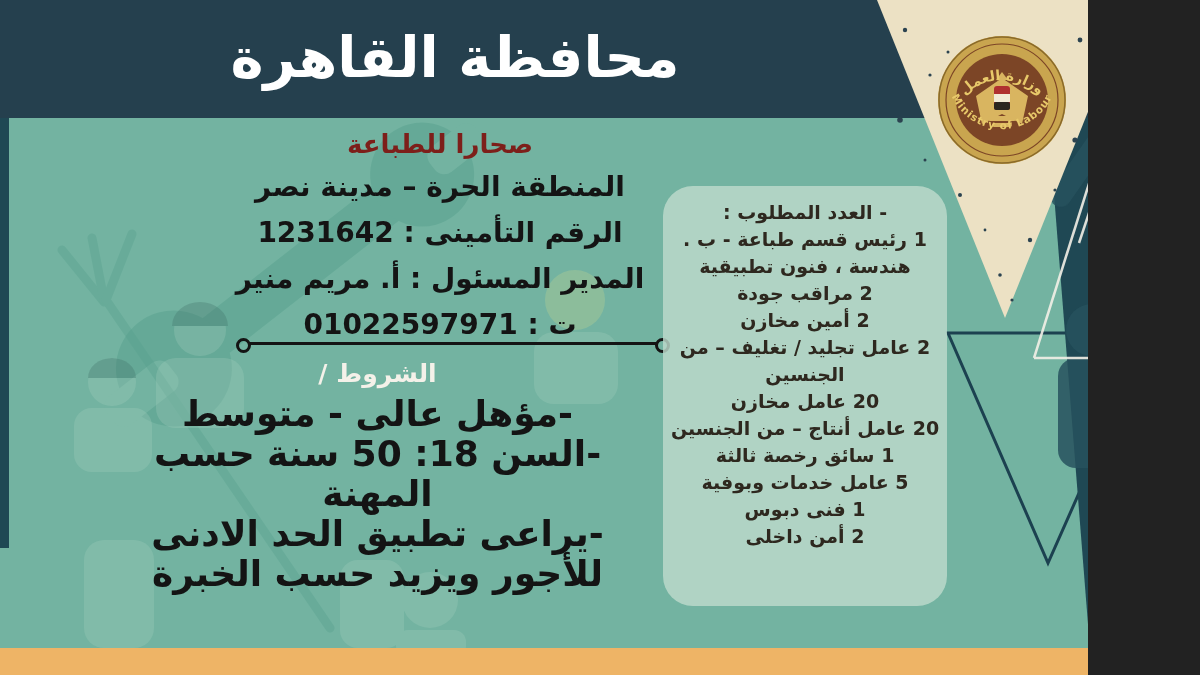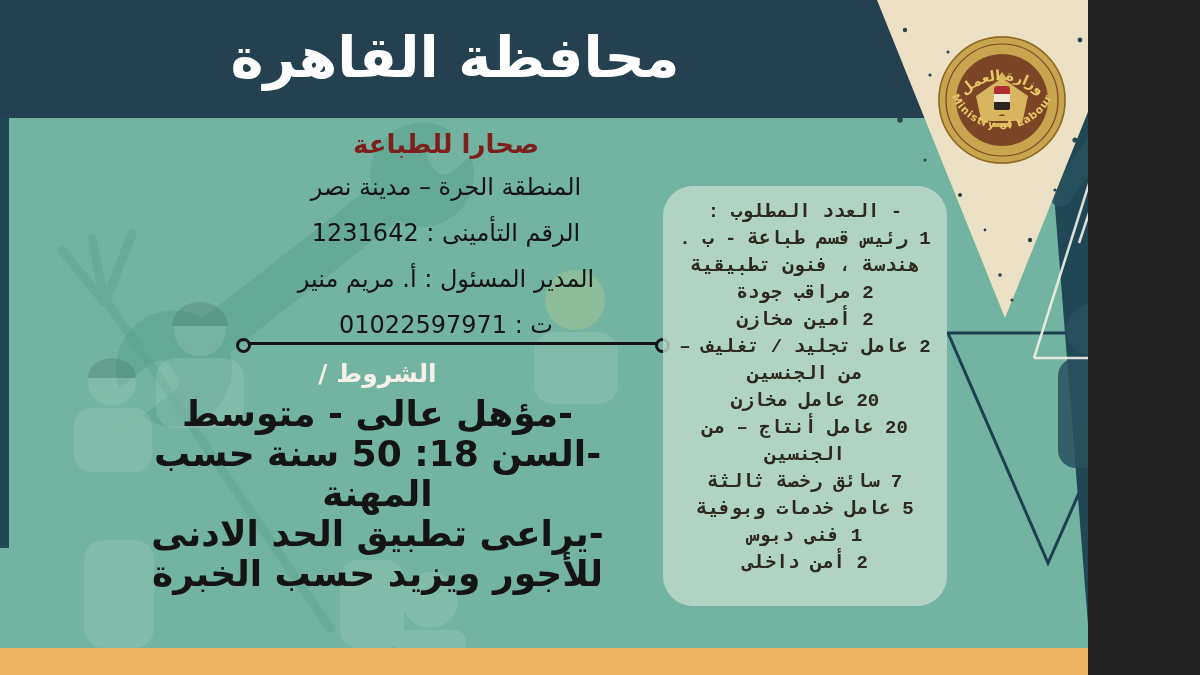--- a/index.html
+++ b/index.html
@@ -19,7 +19,7 @@
   .deco{position:absolute;left:0;top:0;z-index:2;}
   .left-strip{position:absolute;left:0;top:118px;width:9px;height:430px;background:#1f4854;z-index:2;}
   .company{
-    position:absolute;left:196px;top:124px;width:500px;z-index:3;
+    position:absolute;left:190px;top:124px;width:500px;z-index:3;
     text-align:center;
   }
   .company-name{color:#7d1f1a;font-size:26px;font-weight:bold;line-height:40px;}

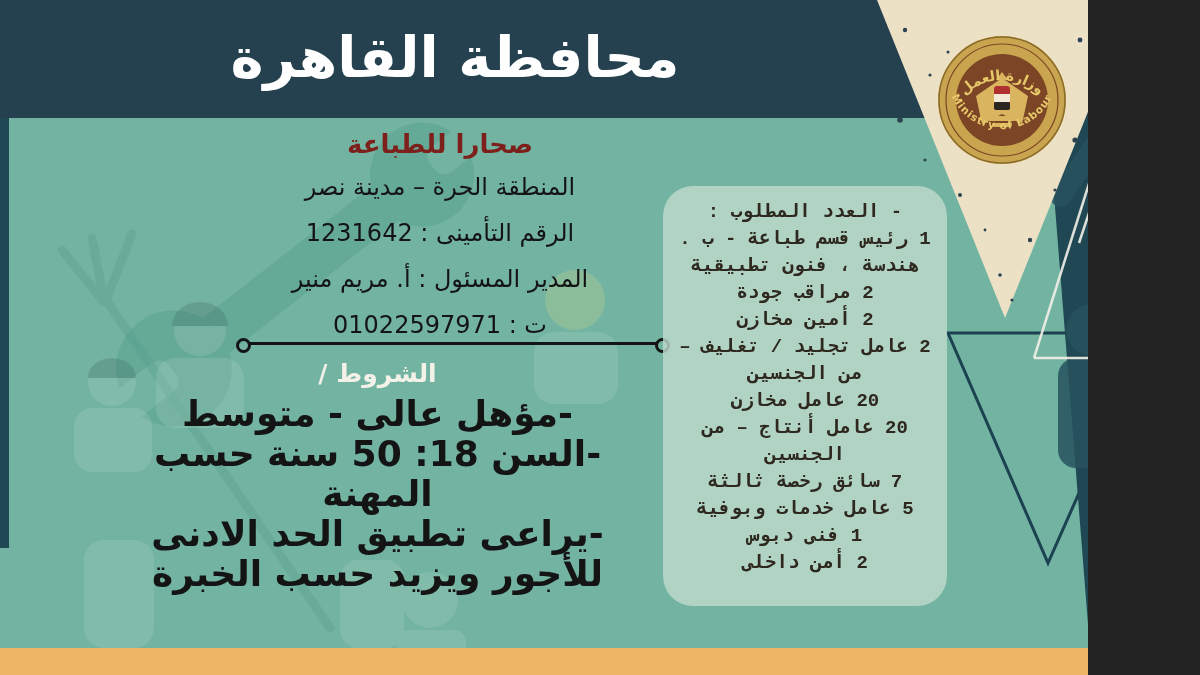--- a/index.html
+++ b/index.html
@@ -23,7 +23,7 @@
     text-align:center;
   }
   .company-name{color:#7d1f1a;font-size:26px;font-weight:bold;line-height:40px;}
-  .info-line{color:#141414;font-size:24px;font-weight:normal;line-height:46px;}
+  .info-line{color:#141414;font-size:28px;font-weight:bold;line-height:46px;}
   .divider{position:absolute;left:248px;top:342px;width:410px;border-top:3px solid #141414;z-index:3;}
   .divider .dot{
     position:absolute;top:-7px;width:9px;height:9px;border:3px solid #141414;border-radius:50%;

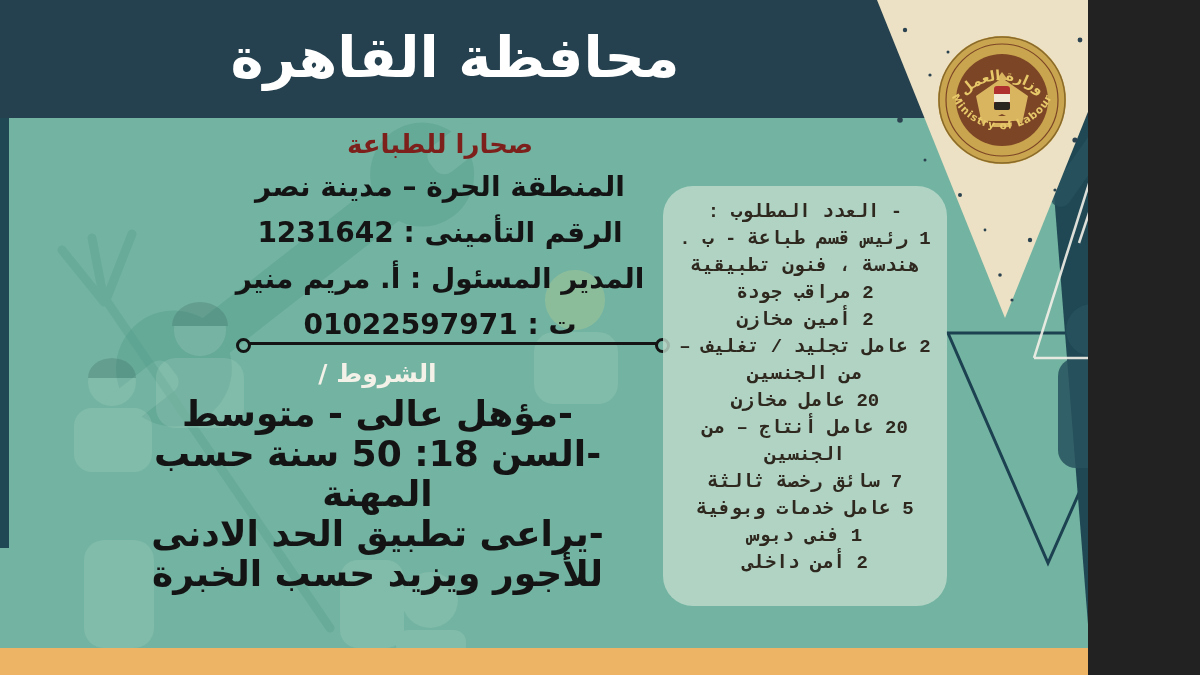--- a/index.html
+++ b/index.html
@@ -39,7 +39,7 @@
   .panel{
     position:absolute;left:663px;top:186px;width:284px;min-height:420px;z-index:3;
     background:rgba(189,219,204,0.82);border-radius:30px;
-    padding:13px 0;box-sizing:border-box;text-align:center;font-family:Liberation Mono, monospace;
+    padding:13px 0;box-sizing:border-box;text-align:center;
   }
   .panel-title,.panel-item{color:#2e281f;font-size:19px;font-weight:bold;line-height:27px;}
   .bottom-bar{position:absolute;left:0;top:648px;width:1200px;height:27px;background:#eeb466;z-index:4;}

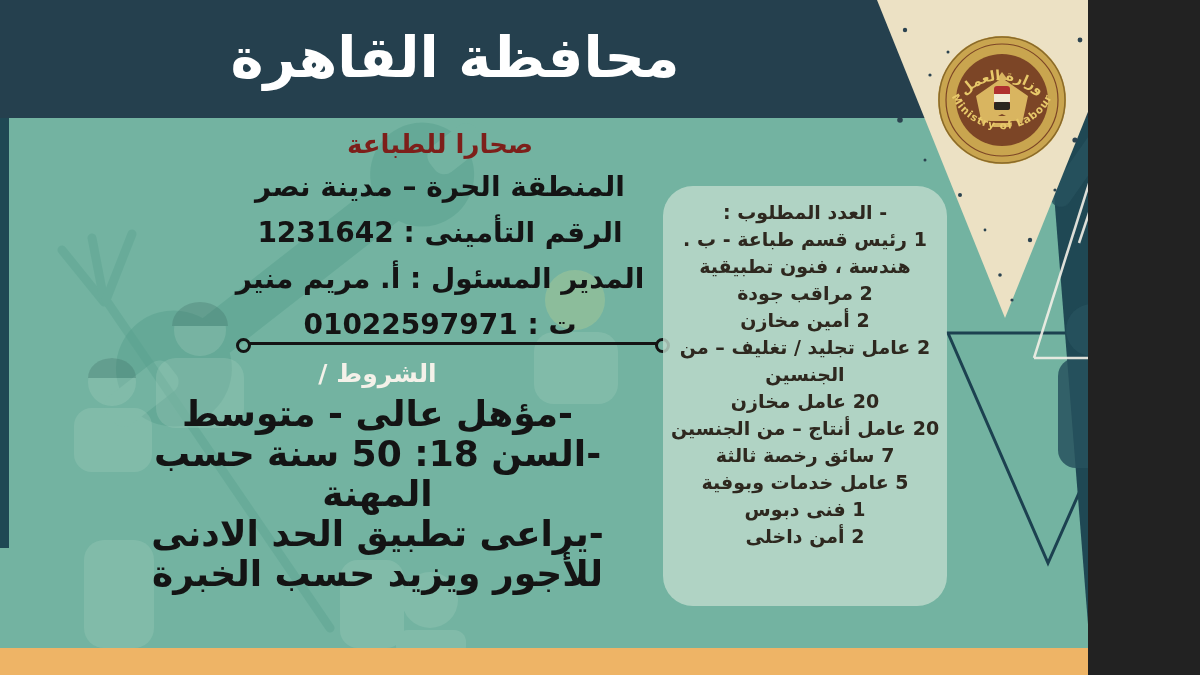--- a/index.html
+++ b/index.html
@@ -203,7 +203,7 @@
     <div class="panel-item">2 عامل تجليد / تغليف – من الجنسين</div>
     <div class="panel-item">20 عامل مخازن</div>
     <div class="panel-item">20 عامل أنتاج – من الجنسين</div>
-    <div class="panel-item">7 سائق رخصة ثالثة</div>
+    <div class="panel-item">1 سائق رخصة ثالثة</div>
     <div class="panel-item">5 عامل خدمات وبوفية</div>
     <div class="panel-item">1 فنى دبوس</div>
     <div class="panel-item">2 أمن داخلى</div>

